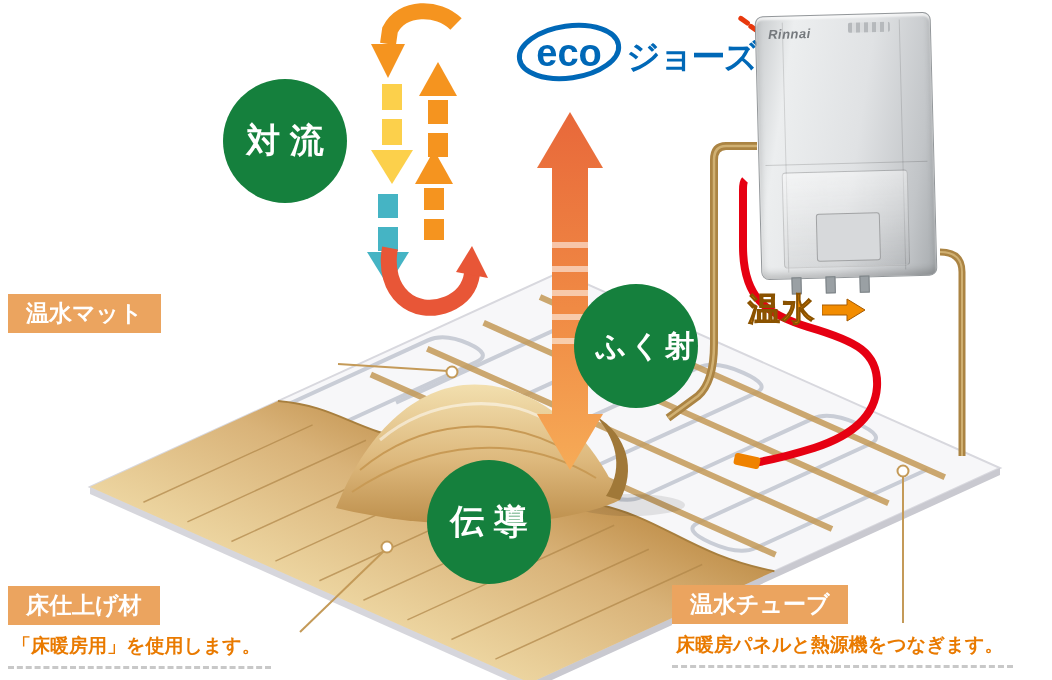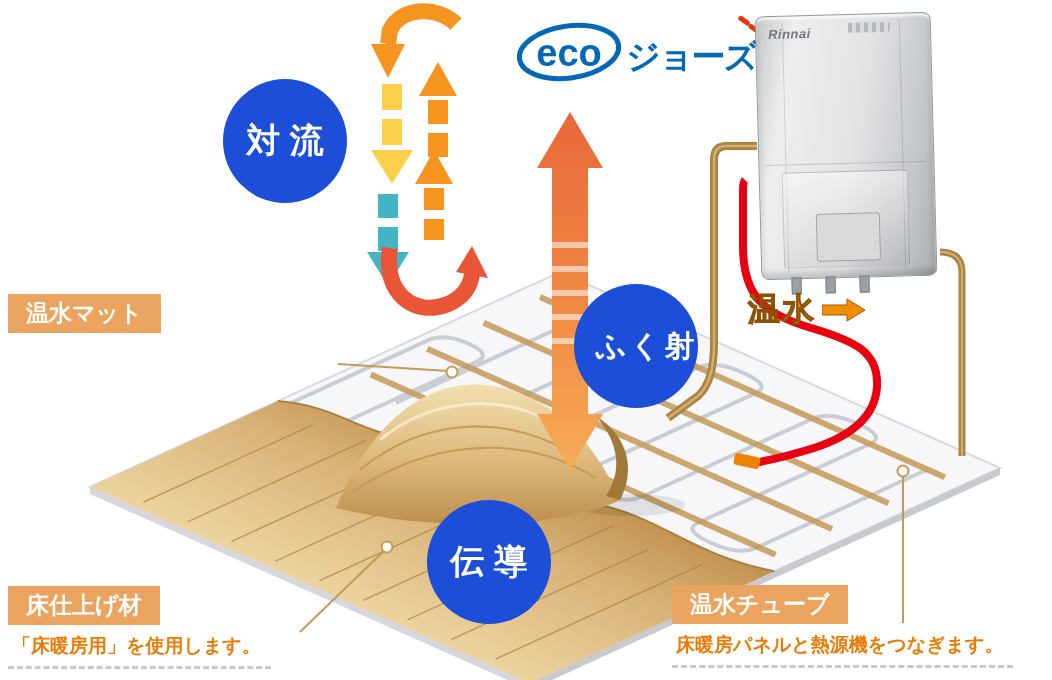--- a/index.html
+++ b/index.html
@@ -10,7 +10,7 @@
 
   
   .circle { position:absolute; width:124px; height:124px; border-radius:50%;
-            background:#1d4ed8; color:#fff; display:flex; align-items:center;
+            background:#15803d; color:#fff; display:flex; align-items:center;
             justify-content:center; font-weight:bold; font-size:34px; }
   .circle.convection { left:223px; top:79px; }
   .circle.radiation  { left:574px; top:284px; font-size:30px;justify-content:flex-end; }

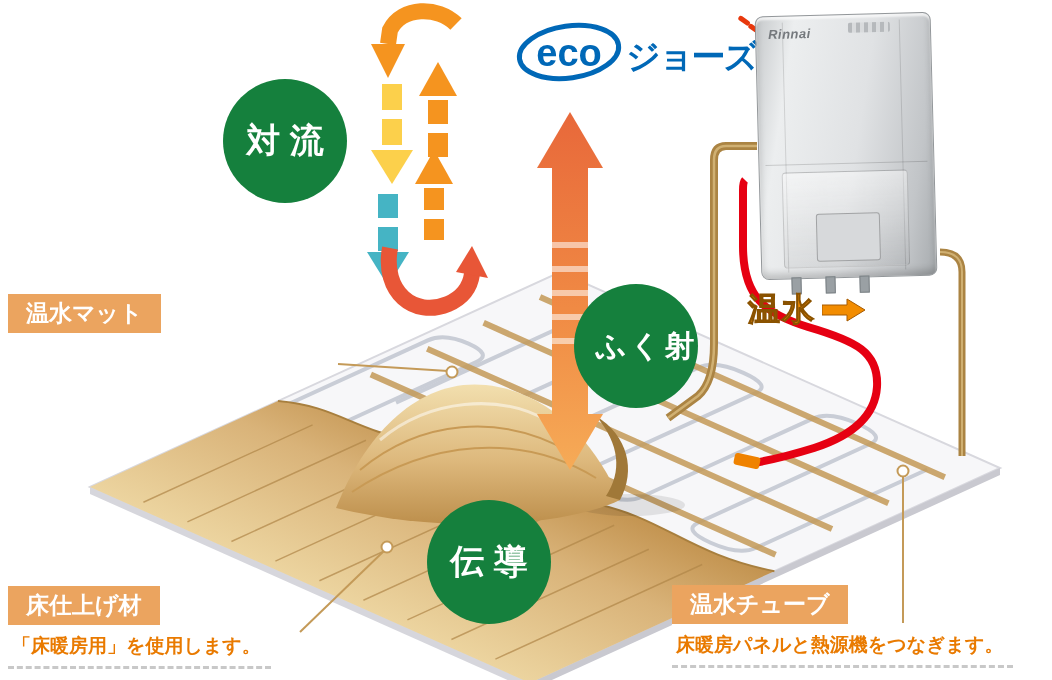--- a/index.html
+++ b/index.html
@@ -14,7 +14,7 @@
             justify-content:center; font-weight:bold; font-size:34px; }
   .circle.convection { left:223px; top:79px; }
   .circle.radiation  { left:574px; top:284px; font-size:30px;justify-content:flex-end; }
-  .circle.conduction { left:427px; top:500px; }
+  .circle.conduction { left:427px; top:460px; }
   .circle-label { letter-spacing:.28em; margin-left:.28em; white-space:nowrap; }
   .circle.radiation .circle-label { letter-spacing:.12em; margin-left:.12em; }
 

